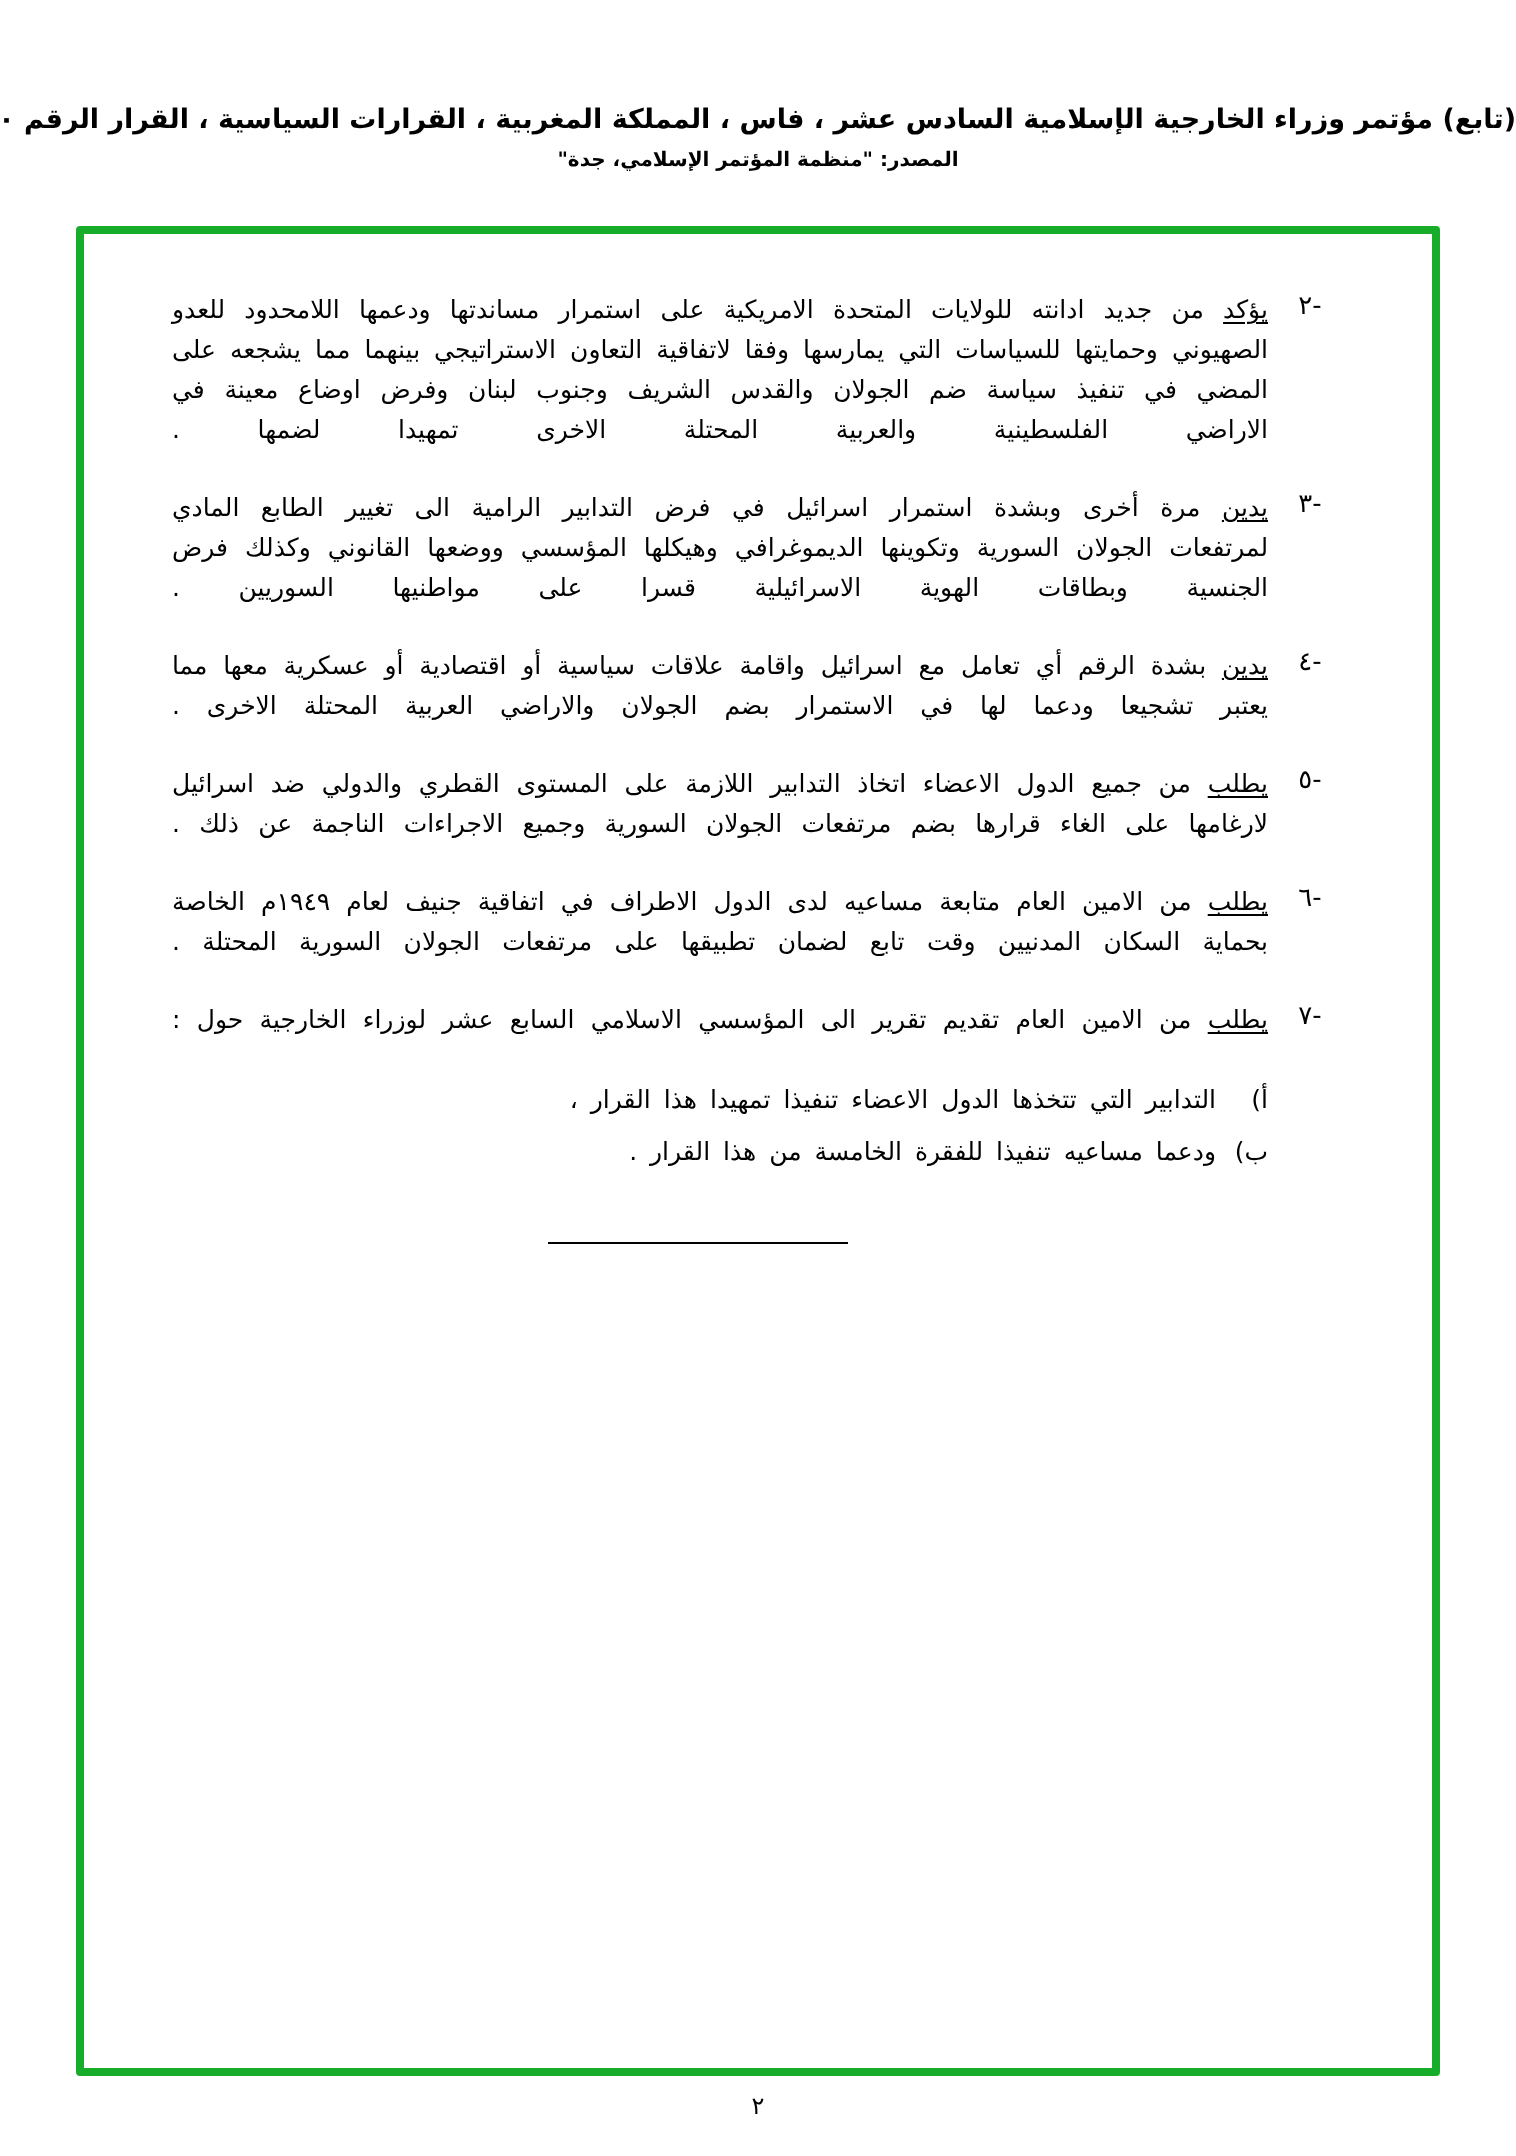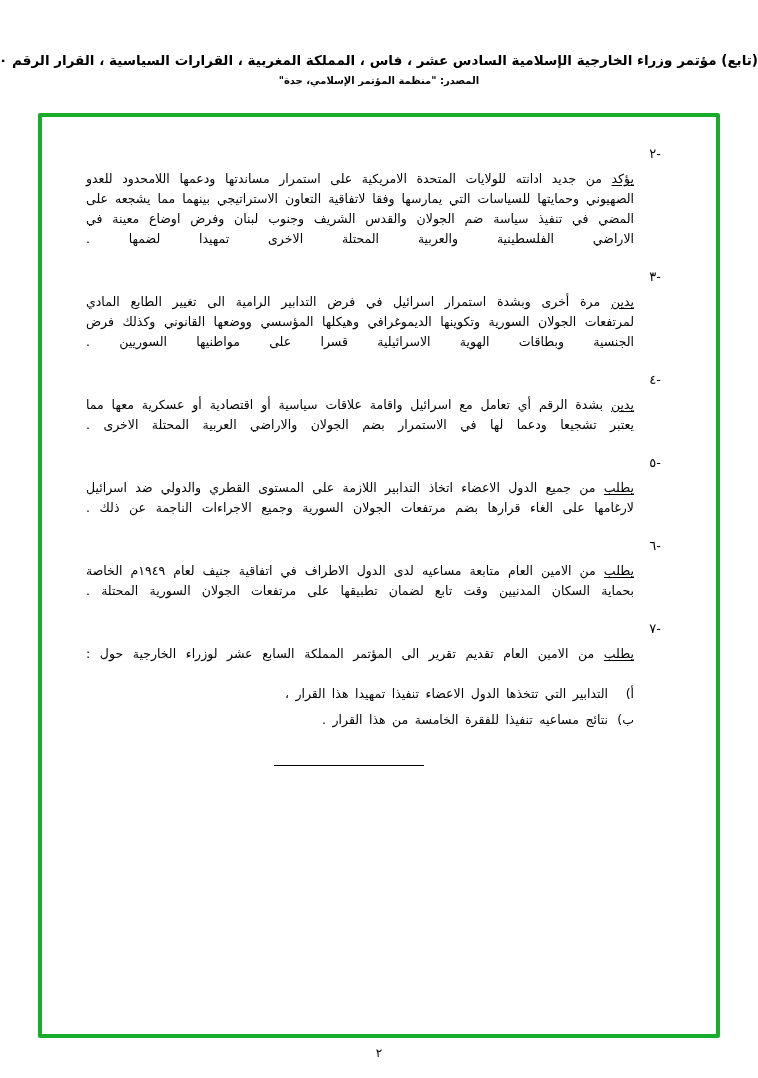--- a/index.html
+++ b/index.html
@@ -84,7 +84,6 @@
     word-spacing: 2.5px;
     letter-spacing: 0.6px;
     padding-left: 4px;
-    margin-top: 24px;
   }
   .clause-body .verb {
     text-decoration: underline;

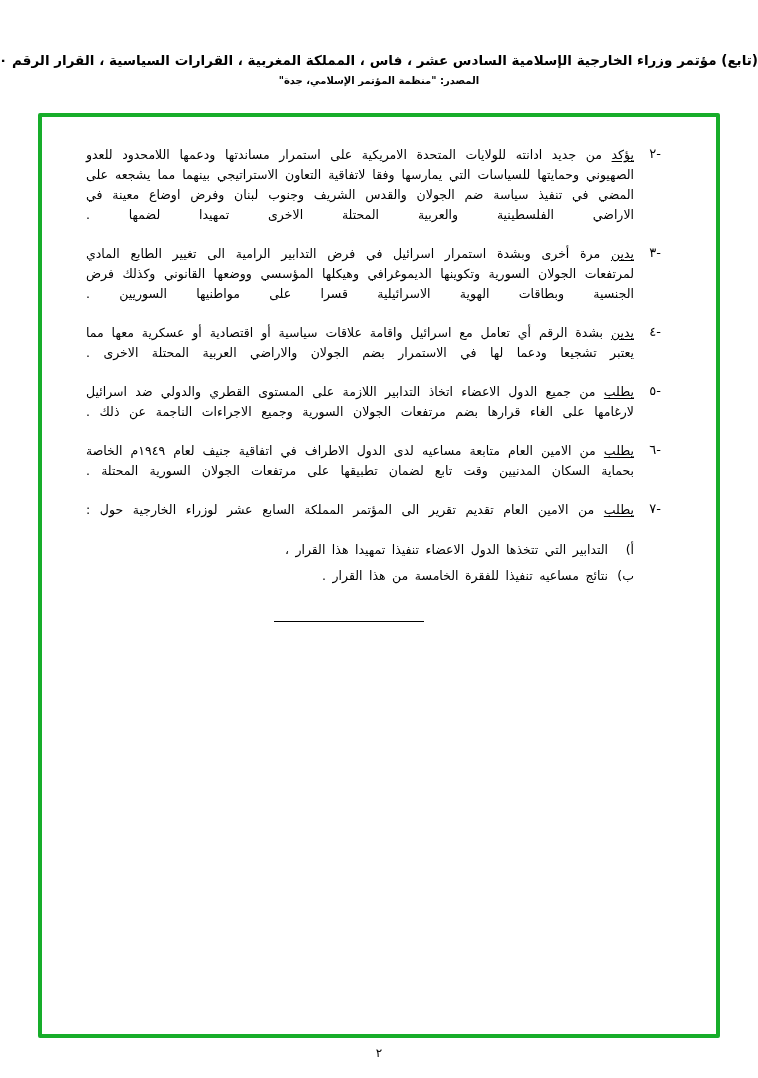--- a/index.html
+++ b/index.html
@@ -166,7 +166,7 @@
 
       <div class="clause">
         <div class="clause-num">-٧</div>
-        <div class="clause-body"><span class="verb">يطلب</span><span> من الامين العام تقديم تقرير الى المؤتمر المملكة السابع عشر لوزراء الخارجية حول :</span></div>
+        <div class="clause-body"><span class="verb">يطلب</span><span> من الامين العام تقديم تقرير الى المؤسسي الاسلامي السابع عشر لوزراء الخارجية حول :</span></div>
       </div>
 
       <div class="sub-list">

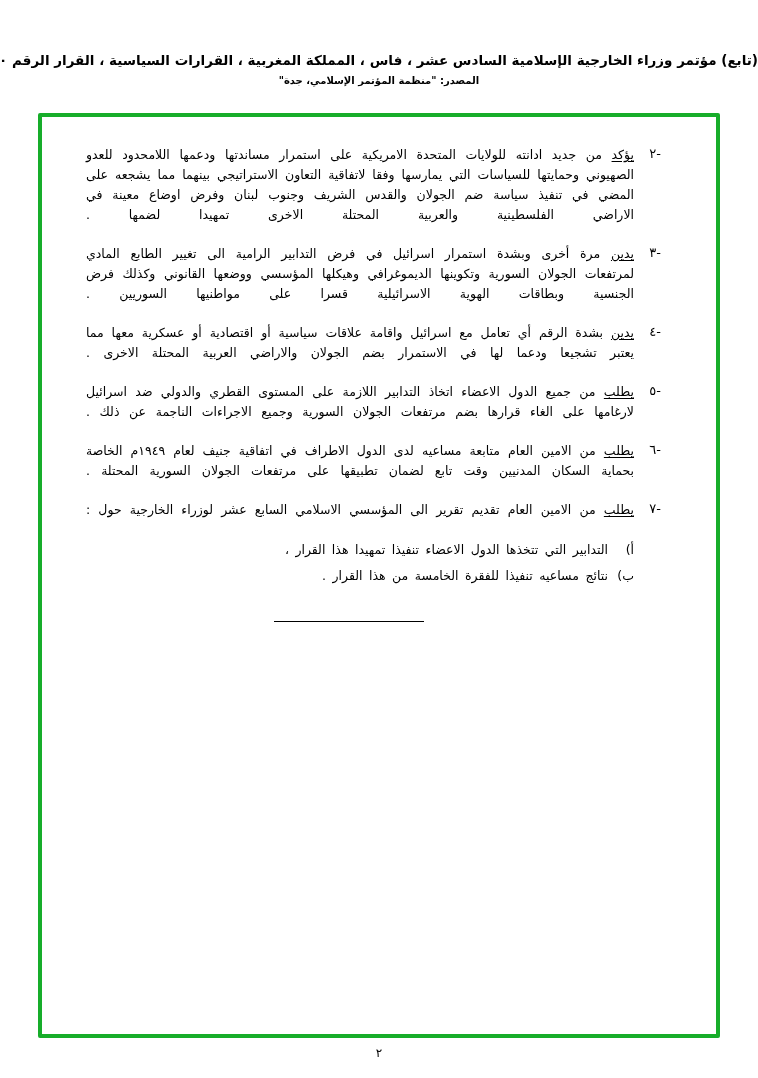--- a/index.html
+++ b/index.html
@@ -176,7 +176,7 @@
         </div>
         <div class="sub-item">
           <div class="sub-label">ب)</div>
-          <div class="sub-text">نتائج مساعيه تنفيذا للفقرة الخامسة من هذا القرار .</div>
+          <div class="sub-text">ودعما مساعيه تنفيذا للفقرة الخامسة من هذا القرار .</div>
         </div>
       </div>
 

